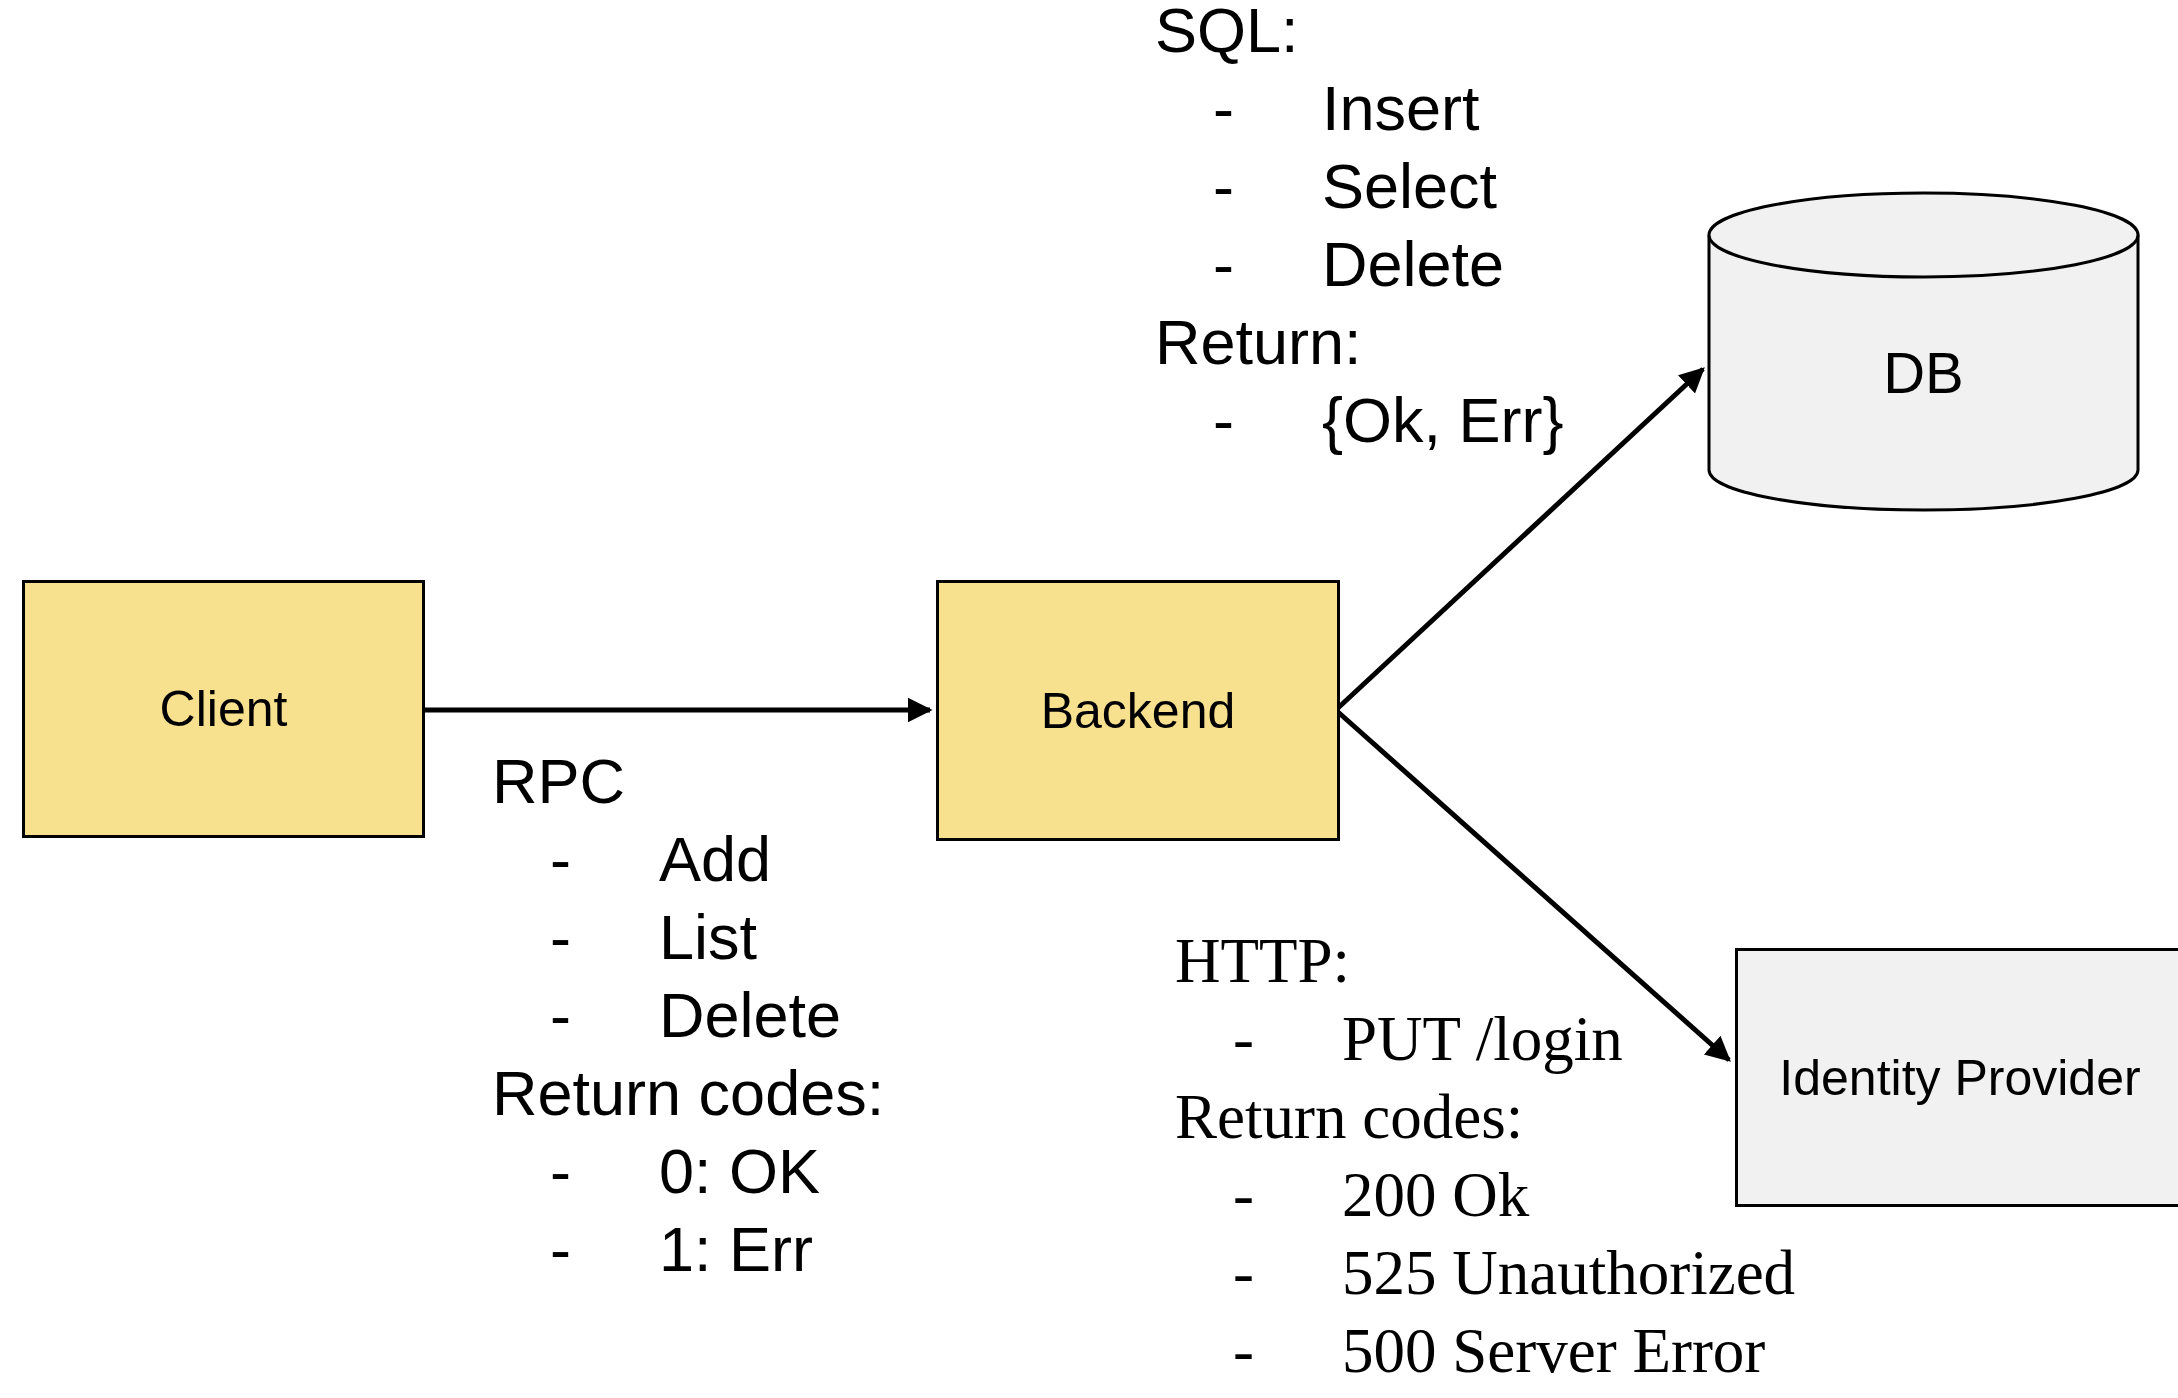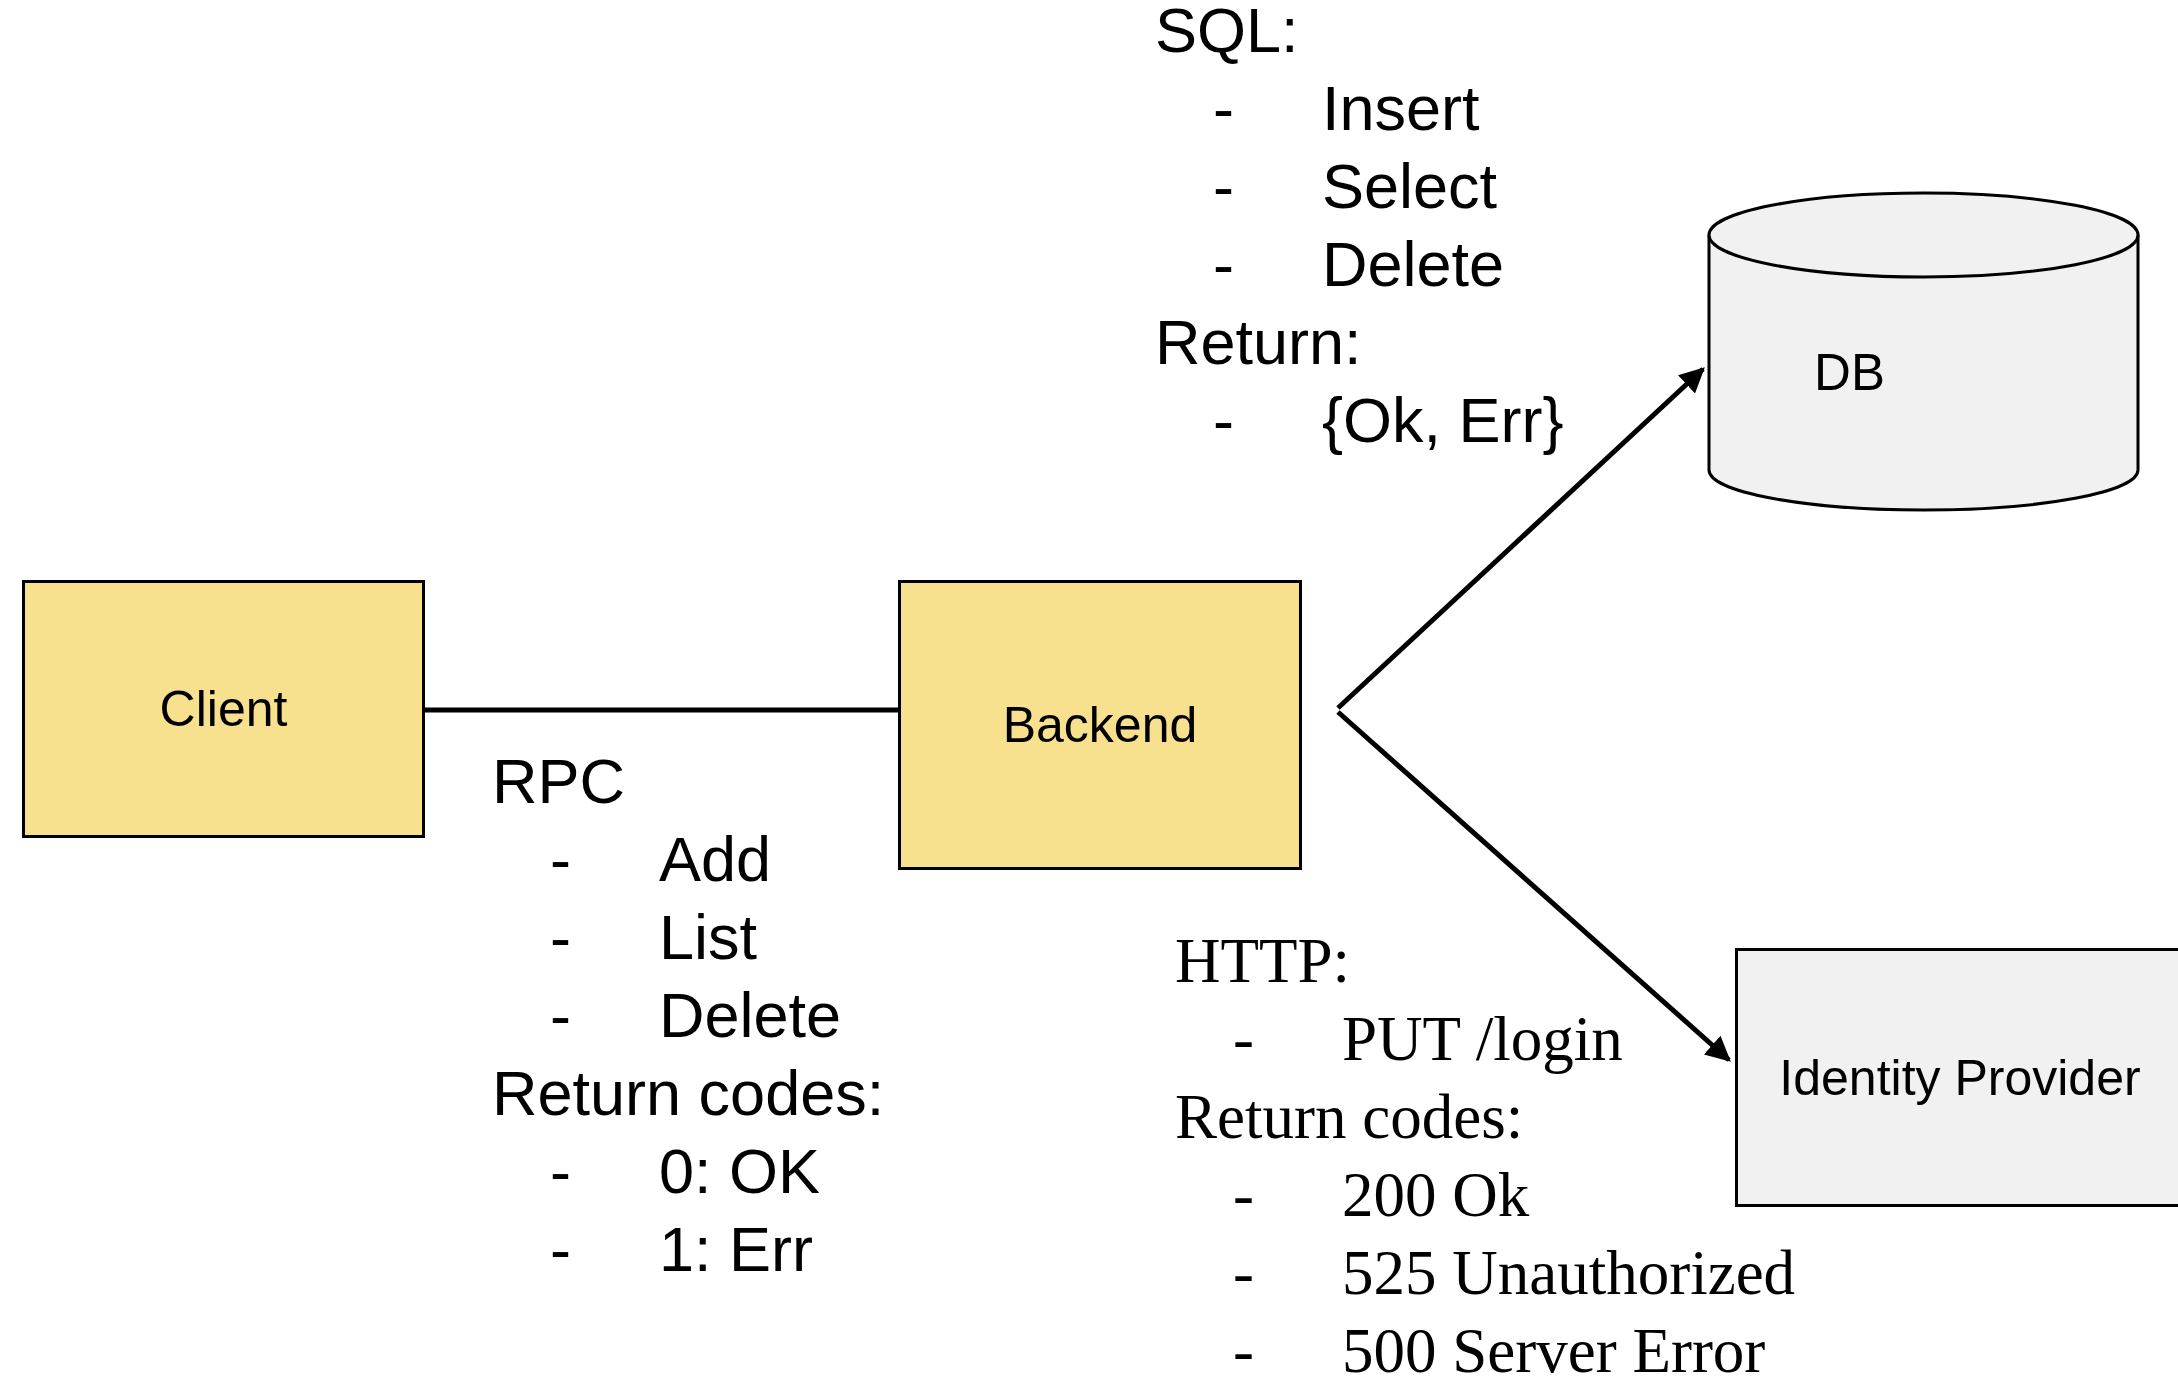--- a/index.html
+++ b/index.html
@@ -29,8 +29,8 @@
   #idp     {left:1735px;top:948px; width:450px; height:259px; background:var(--shape-fill,#F1F1F1);}
   .db-label{
     position:absolute;
-    left:1635px; top:334px; width:429px; height:78px;
-    font-size:51px; line-height:78px; text-align:center;
+    left:1709px; top:334px; width:429px; height:78px;
+    font-size:58px; line-height:78px; text-align:center;
   }
   .note{
     position:absolute;

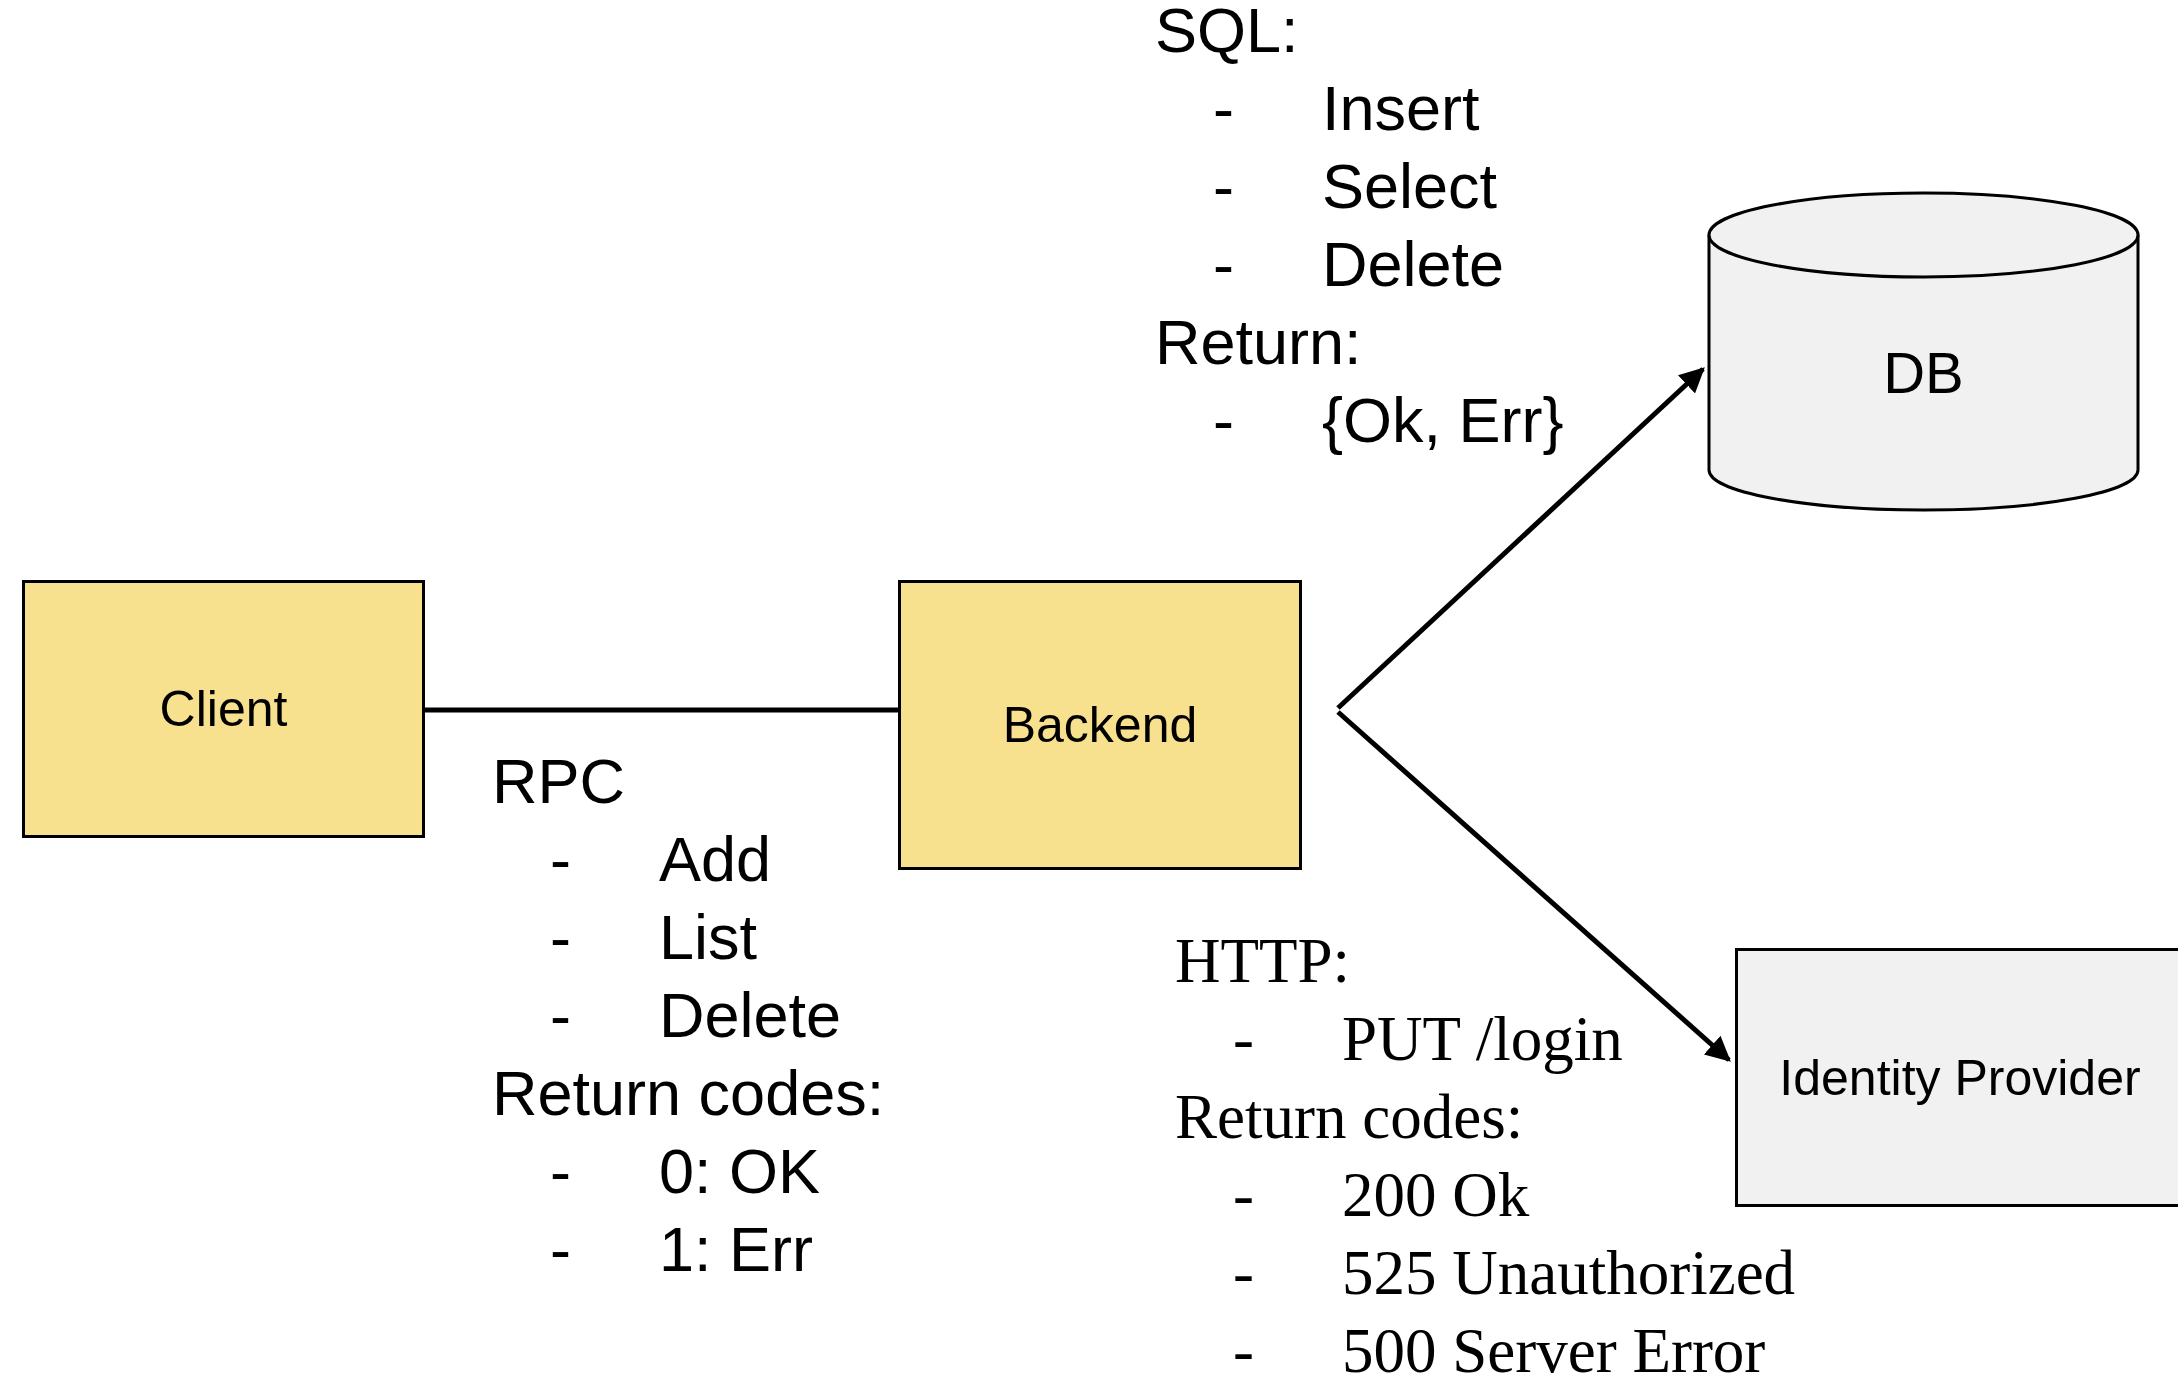--- a/index.html
+++ b/index.html
@@ -25,7 +25,7 @@
     line-height:78px;
   }
   #client  {left:22px;  top:580px; width:403px; height:258px; background:var(--node-fill,#F7E18F);}
-  #backend {left:898px; top:580px; width:404px; height:290px; background:var(--node-fill,#F7E18F);}
+  #backend {left:936px; top:580px; width:404px; height:261px; background:var(--node-fill,#F7E18F);}
   #idp     {left:1735px;top:948px; width:450px; height:259px; background:var(--shape-fill,#F1F1F1);}
   .db-label{
     position:absolute;

